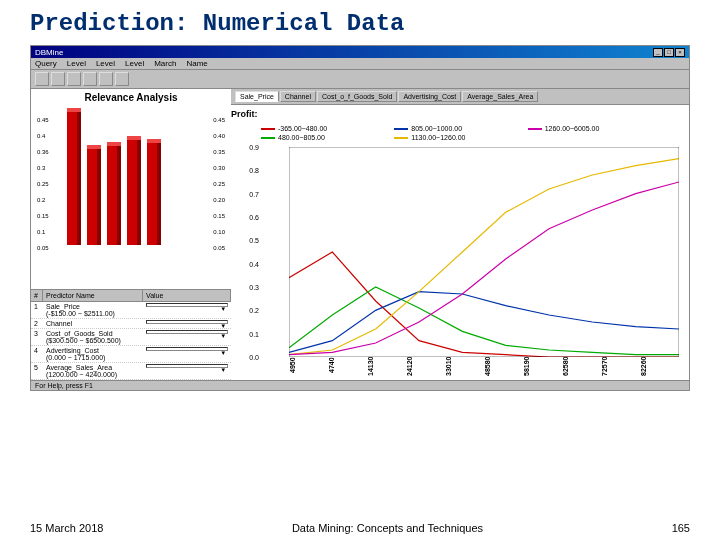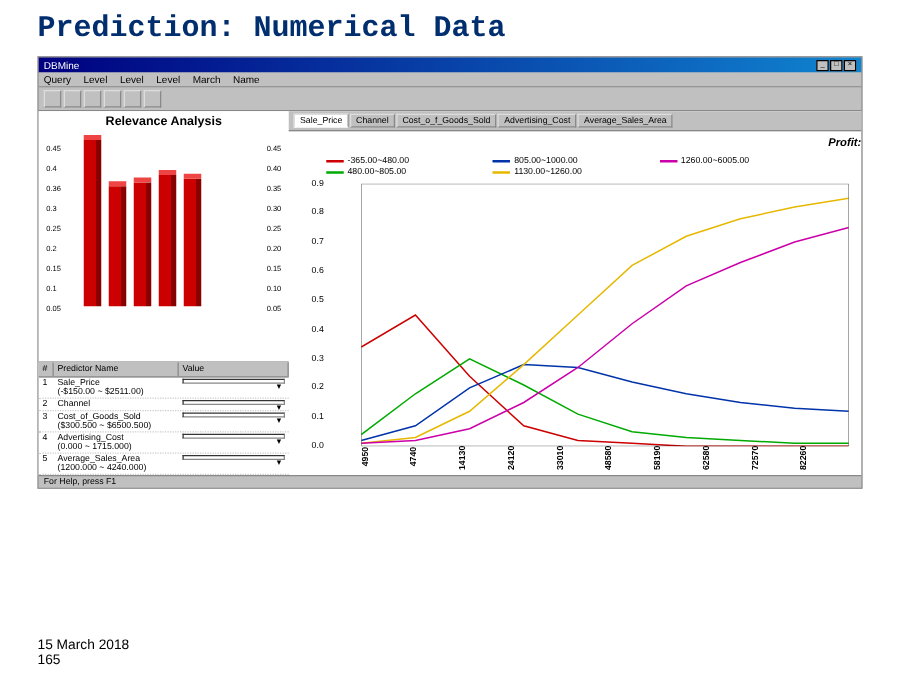--- a/index.html
+++ b/index.html
@@ -40,7 +40,7 @@
   .tab-row { background: #c0c0c0; padding: 2px 4px; display: flex; gap: 1px; border-bottom: 1px solid #888; font-size: 7px; overflow: hidden; }
   .tab { background: #c0c0c0; border: 1px outset #ddd; padding: 1px 4px; white-space: nowrap; }
   .tab.active { background: #fff; border-bottom: 1px solid #fff; }
-  .profit-title { text-align: right; font-size: 9px; margin: 4px 0; font-weight: bold; font-style: italic; }
+  .profit-title { text-align: left; font-size: 9px; margin: 4px 0; font-weight: bold; }
   .legend { display: grid; grid-template-columns: repeat(3, 1fr); font-size: 7px; gap: 2px; padding: 2px 30px 6px 30px; }
   .leg-item { display: flex; align-items: center; gap: 3px; }
   .leg-swatch { width: 14px; height: 2px; }

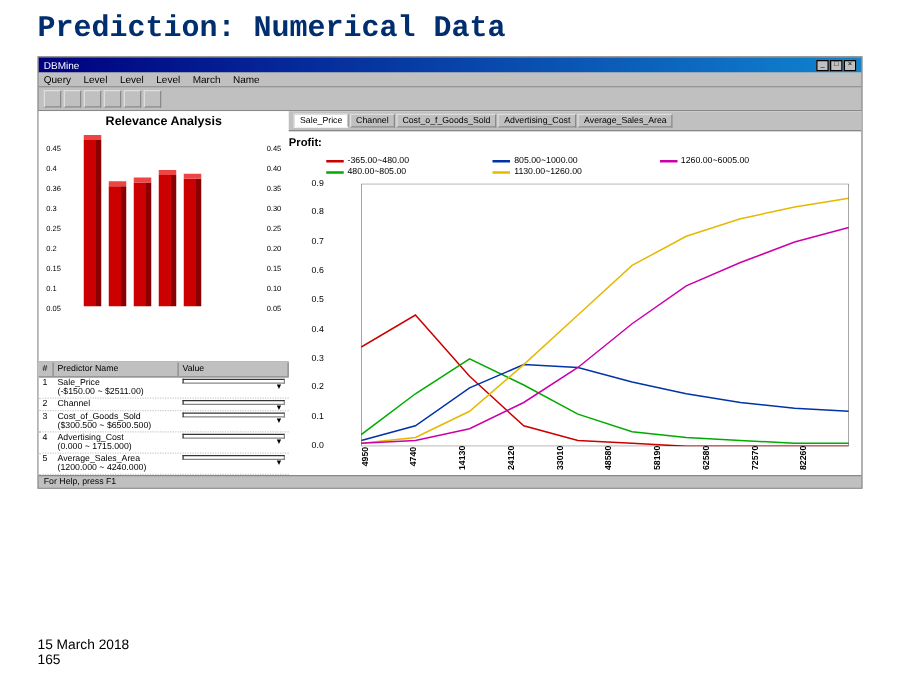--- a/index.html
+++ b/index.html
@@ -50,7 +50,7 @@
   .ytick2 { position: absolute; font-size: 7px; right: 30px; transform: translateY(-50%); }
   .xtick { writing-mode: vertical-rl; transform: rotate(180deg); font-size: 7px; font-weight: bold; flex: 1; text-align: right; }
   svg.curves { position: absolute; left: 28px; top: 0; right: 0; bottom: 20px; width: calc(100% - 28px); height: calc(100% - 20px); }
-  .footer { position: absolute; bottom: 6px; left: 30px; right: 30px; display: flex; justify-content: space-between; font-size: 11px; flex-direction: column; }
+  .footer { position: absolute; bottom: 6px; left: 30px; right: 30px; display: flex; justify-content: space-between; font-size: 11px; }
   .statusbar { background: #c0c0c0; border-top: 1px solid #888; padding: 1px 4px; font-size: 7px; }
 </style>
 </head>

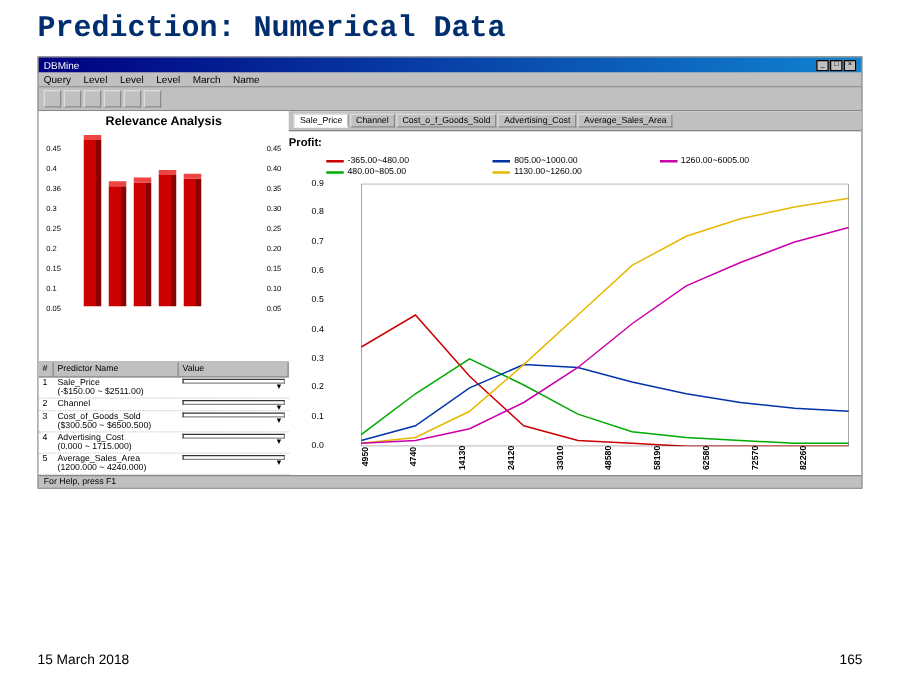--- a/index.html
+++ b/index.html
@@ -241,6 +241,7 @@
 
 <div class="footer">
   <span>15 March 2018</span>
+  <span>Data Mining: Concepts and Techniques</span>
   <span>165</span>
 </div>
 

